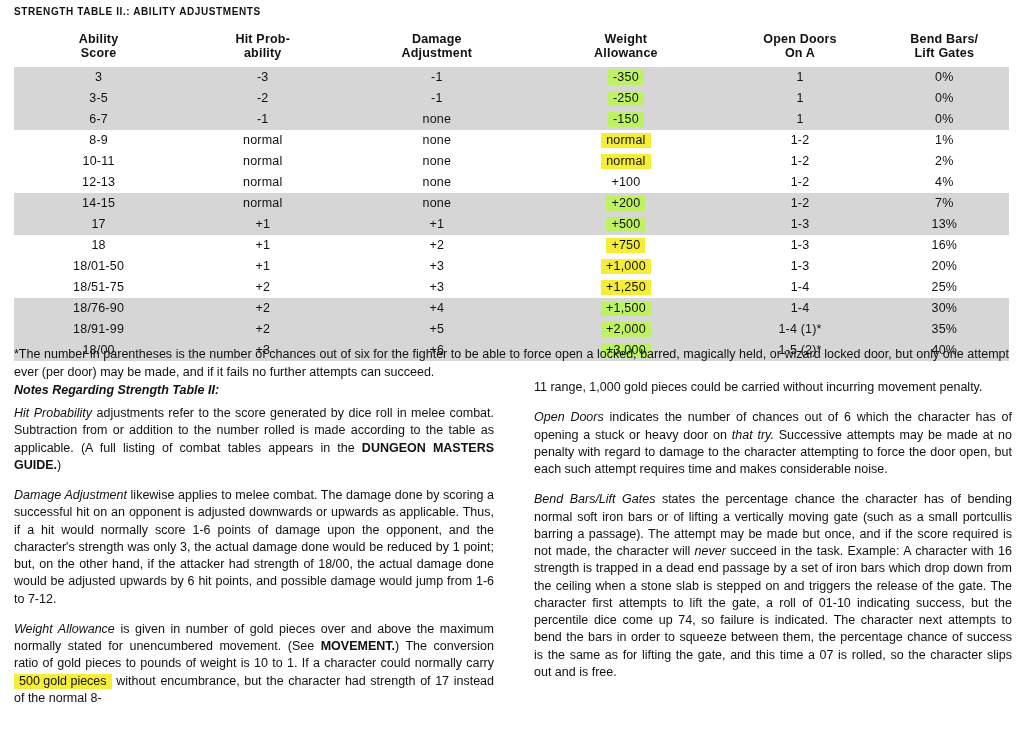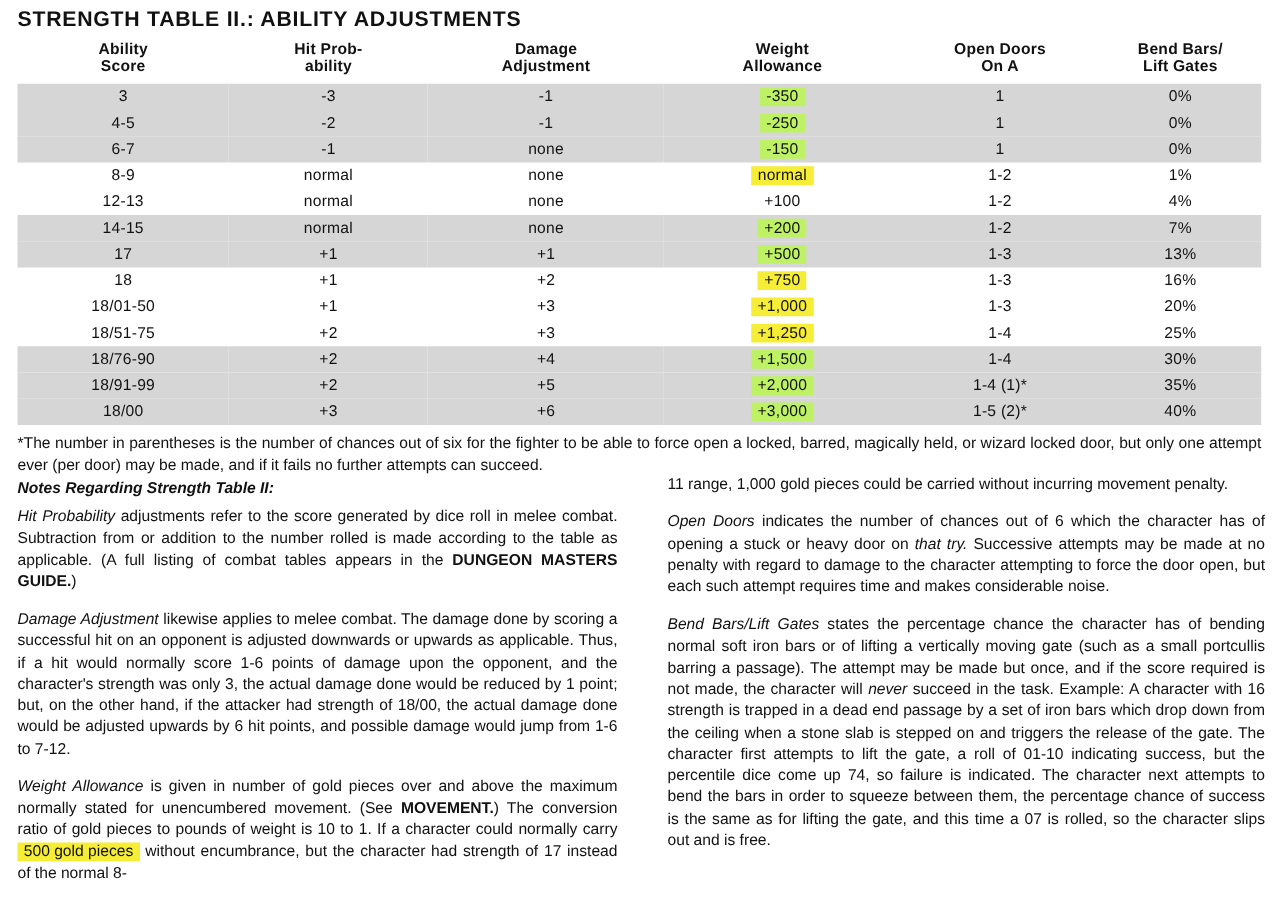--- a/index.html
+++ b/index.html
@@ -28,7 +28,7 @@
     position: absolute;
     left: 14px;
     top: 6px;
-    font-size: 17px;
+    font-size: 10px;
     font-weight: bold;
     letter-spacing: 0.6px;
   }

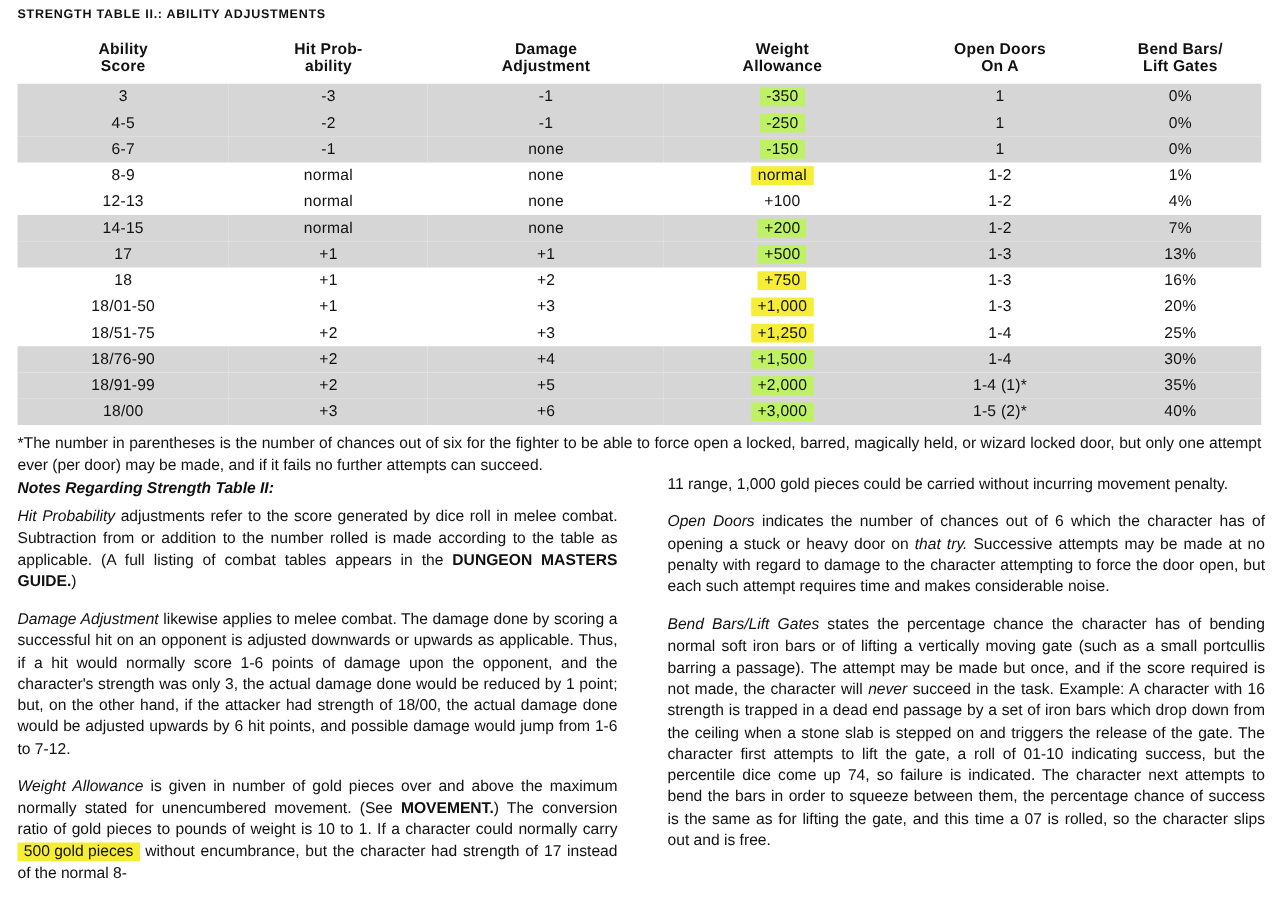--- a/index.html
+++ b/index.html
@@ -175,7 +175,7 @@
           <td>0%</td>
         </tr>
         <tr class="shaded">
-          <td>4-5</td>
+          <td>3-5</td>
           <td>-2</td>
           <td>-1</td>
           <td><span class="hl">-250</span></td>

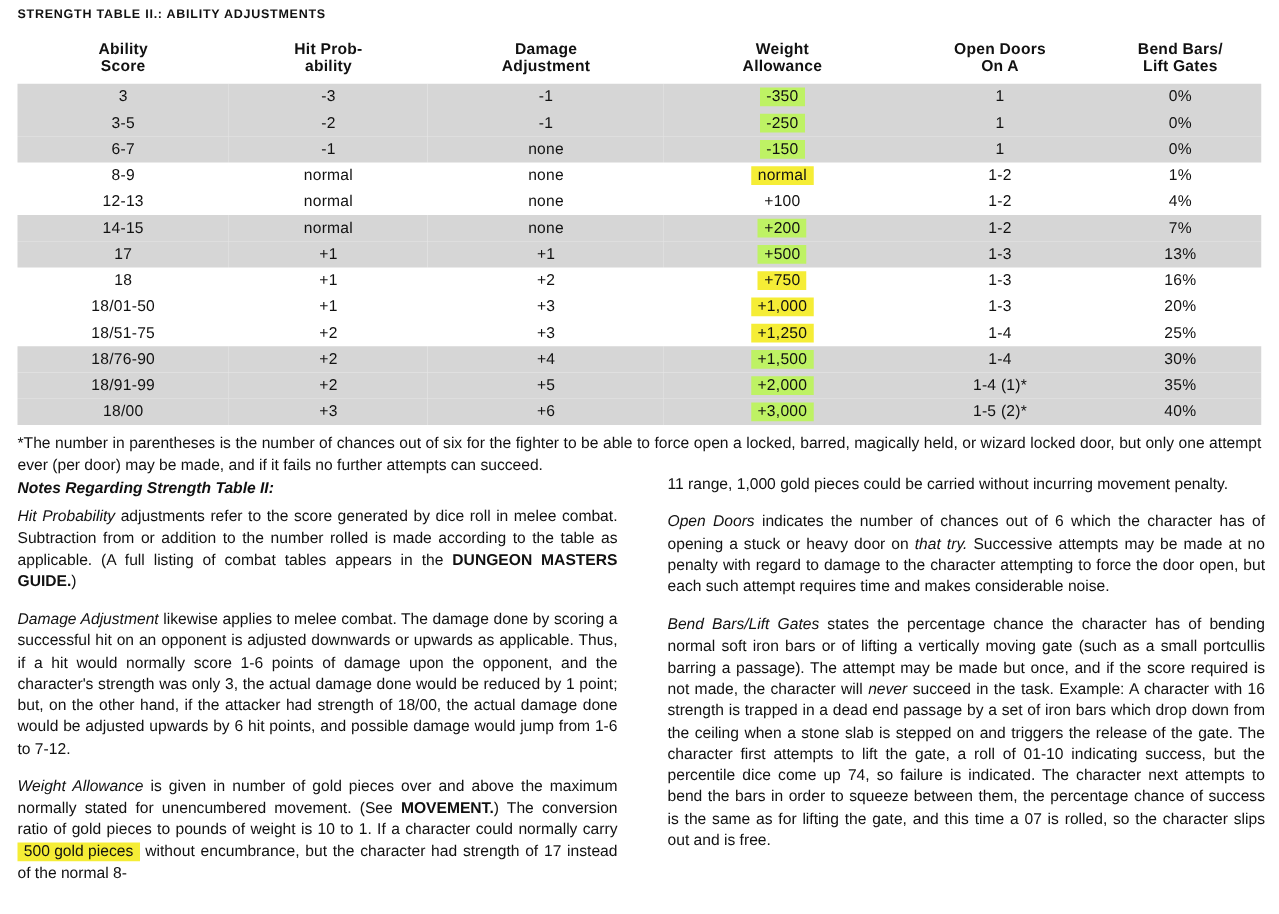--- a/index.html
+++ b/index.html
@@ -199,6 +199,14 @@
           <td>1%</td>
         </tr>
         <tr>
+          <td>10-11</td>
+          <td>normal</td>
+          <td>none</td>
+          <td><span class="hl">normal</span></td>
+          <td>1-2</td>
+          <td>2%</td>
+        </tr>
+        <tr>
           <td>12-13</td>
           <td>normal</td>
           <td>none</td>

